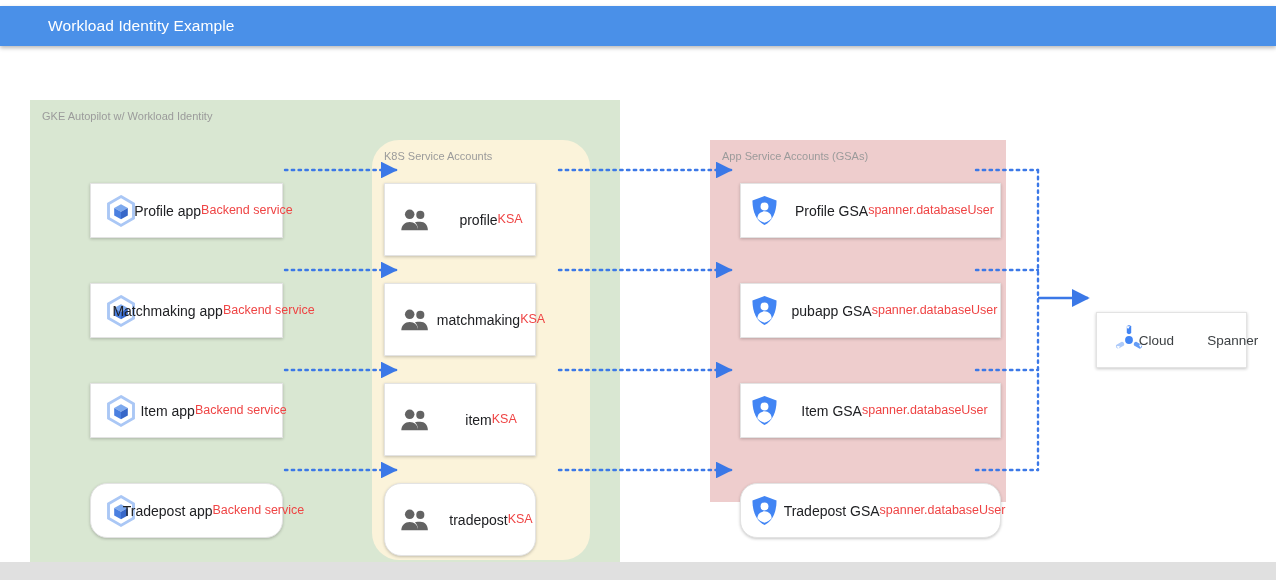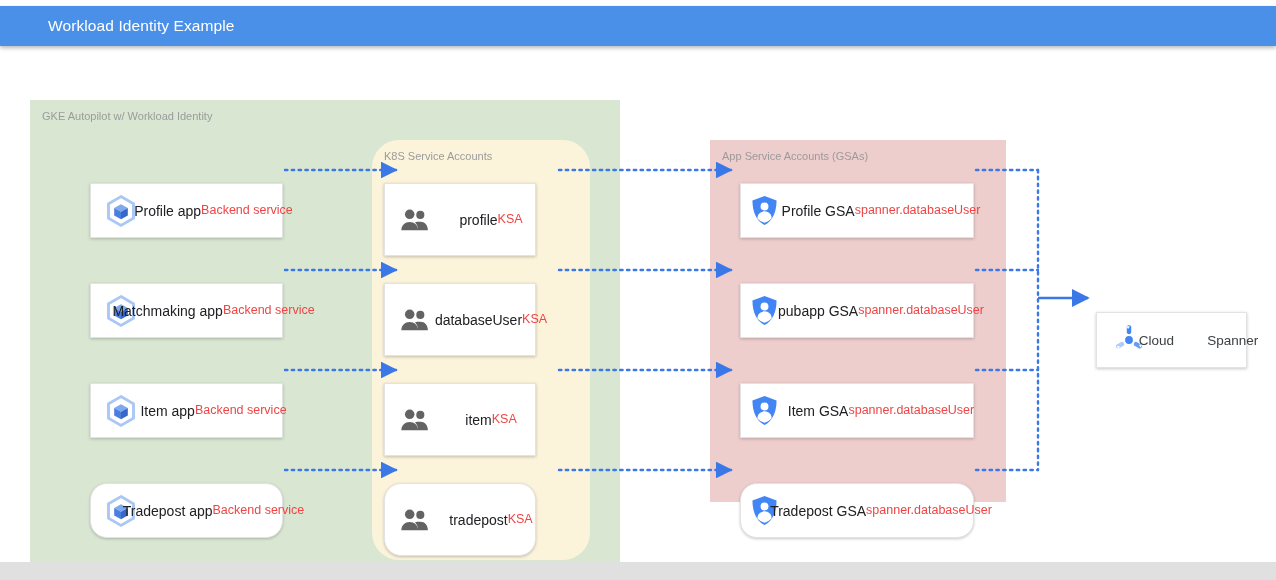--- a/index.html
+++ b/index.html
@@ -140,7 +140,7 @@
   
   .card.gsa {
     left: 740px;
-    width: 234px; height: 55px;
+    width: 261px; height: 55px;
     padding: 0 6px 0 4px;
   }
   .card.gsa .icon-wrap { width: 38px; }

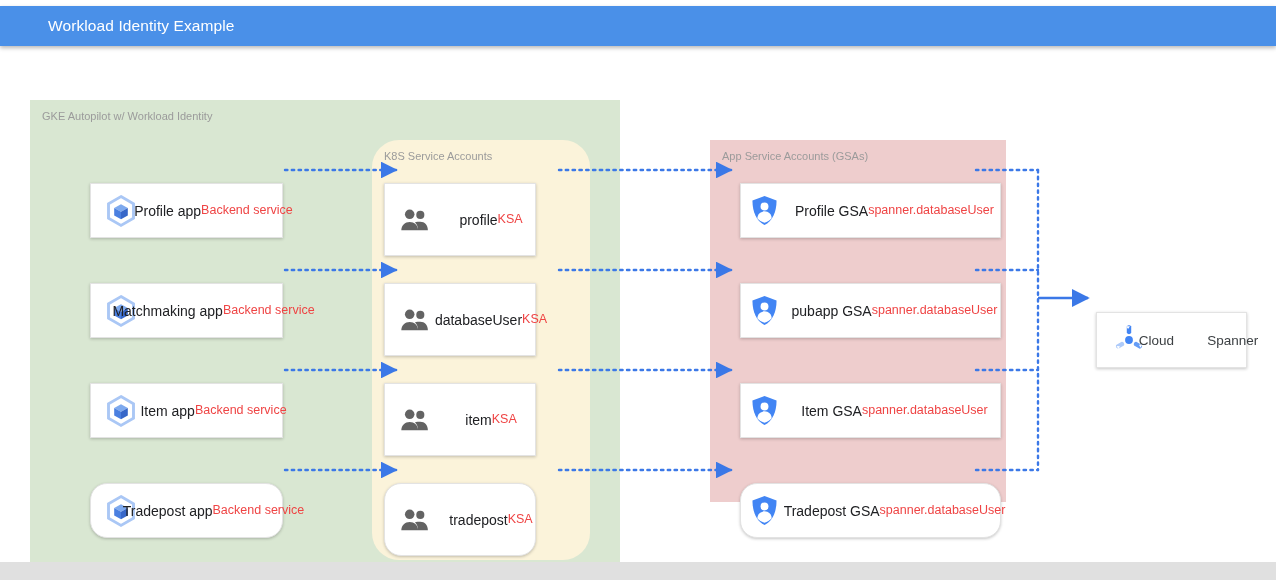--- a/index.html
+++ b/index.html
@@ -314,7 +314,7 @@
       </svg>
     </div>
     <div class="text-wrap">
-      <div class="line1">databaseUser</div>
+      <div class="line1">matchmaking</div>
       <div class="line2">KSA</div>
     </div>
   </div>

